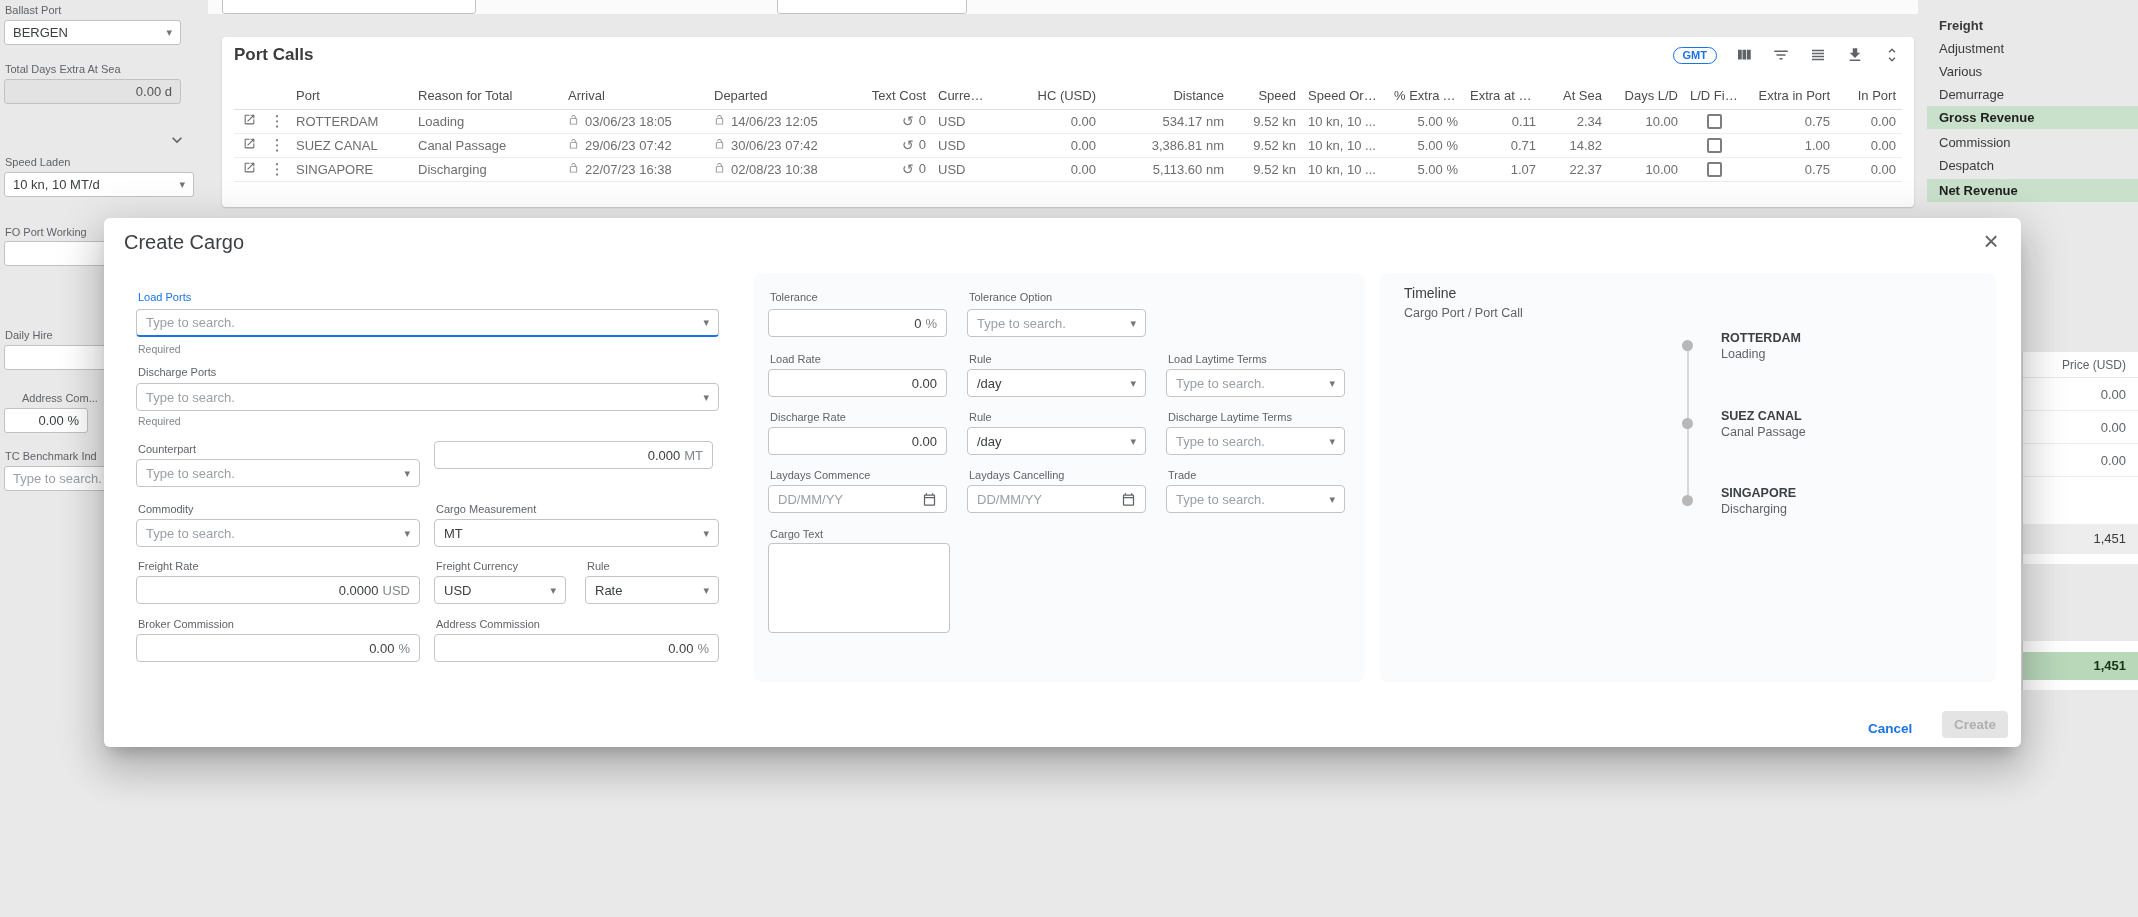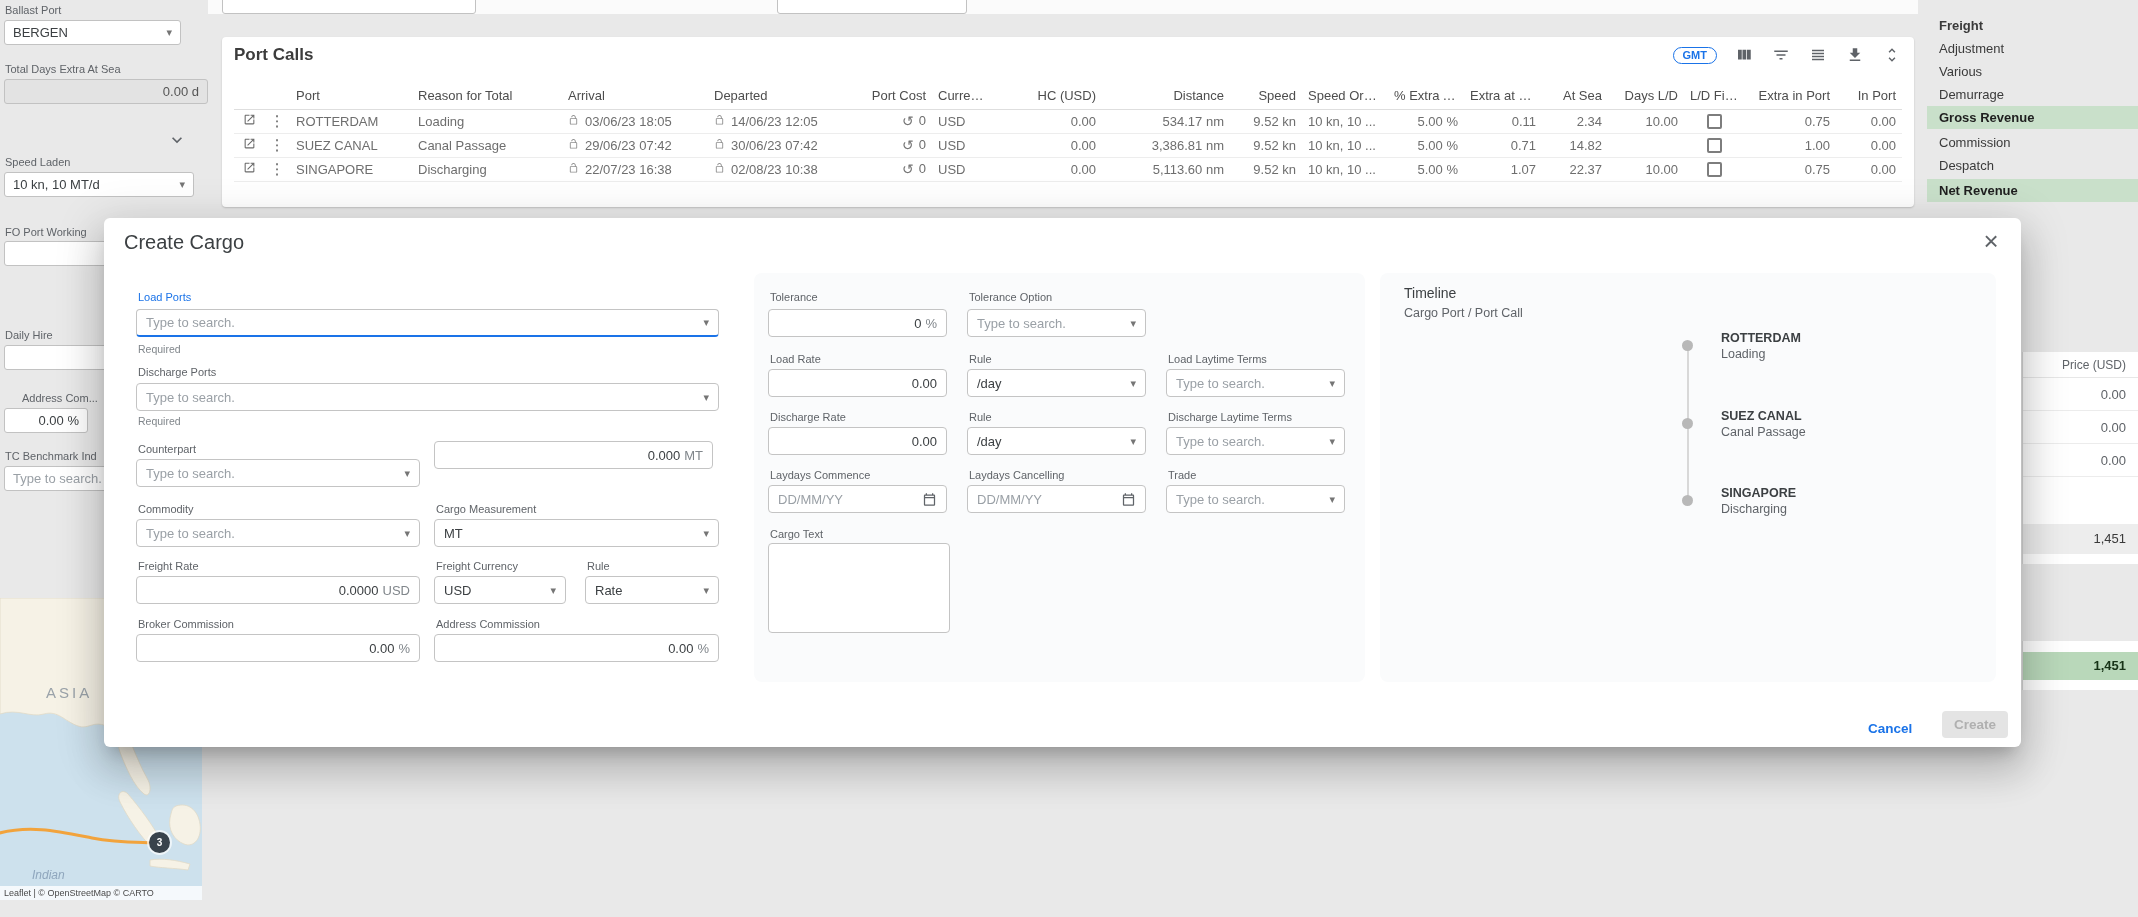--- a/index.html
+++ b/index.html
@@ -98,7 +98,7 @@
   </div>
 
   <div class="slbl" style="left:5px;top:63px">Total Days Extra At Sea</div>
-  <div class="sfield dis" style="left:4px;top:79px;width:204px">
+  <div class="sfield dis" style="left:4px;top:79px;width:177px">
     <span>0.00 d</span>
   </div>
 

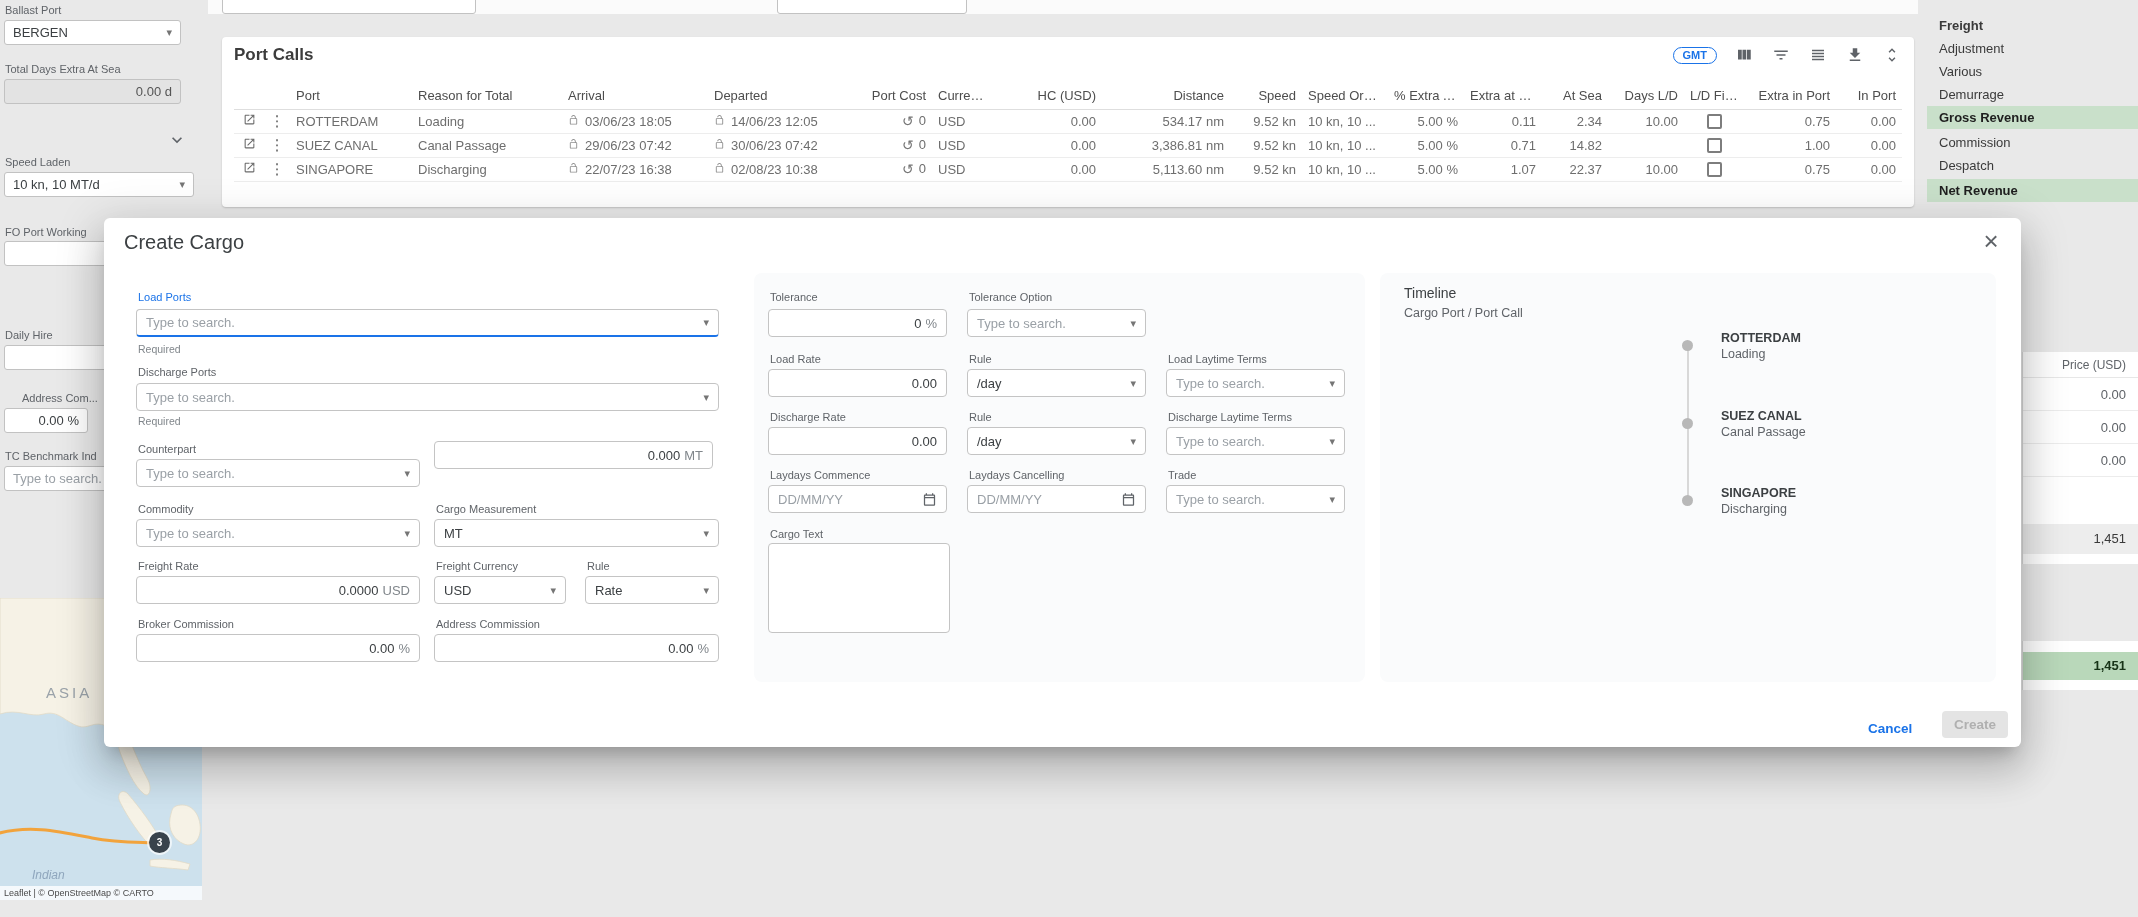--- a/index.html
+++ b/index.html
@@ -209,7 +209,7 @@
           <th>Reason for Total</th>
           <th>Arrival</th>
           <th>Departed</th>
-          <th class="r">Port Cost</th>
+          <th class="r">Text Cost</th>
           <th>Currency</th>
           <th class="r">HC (USD)</th>
           <th class="r">Distance</th>

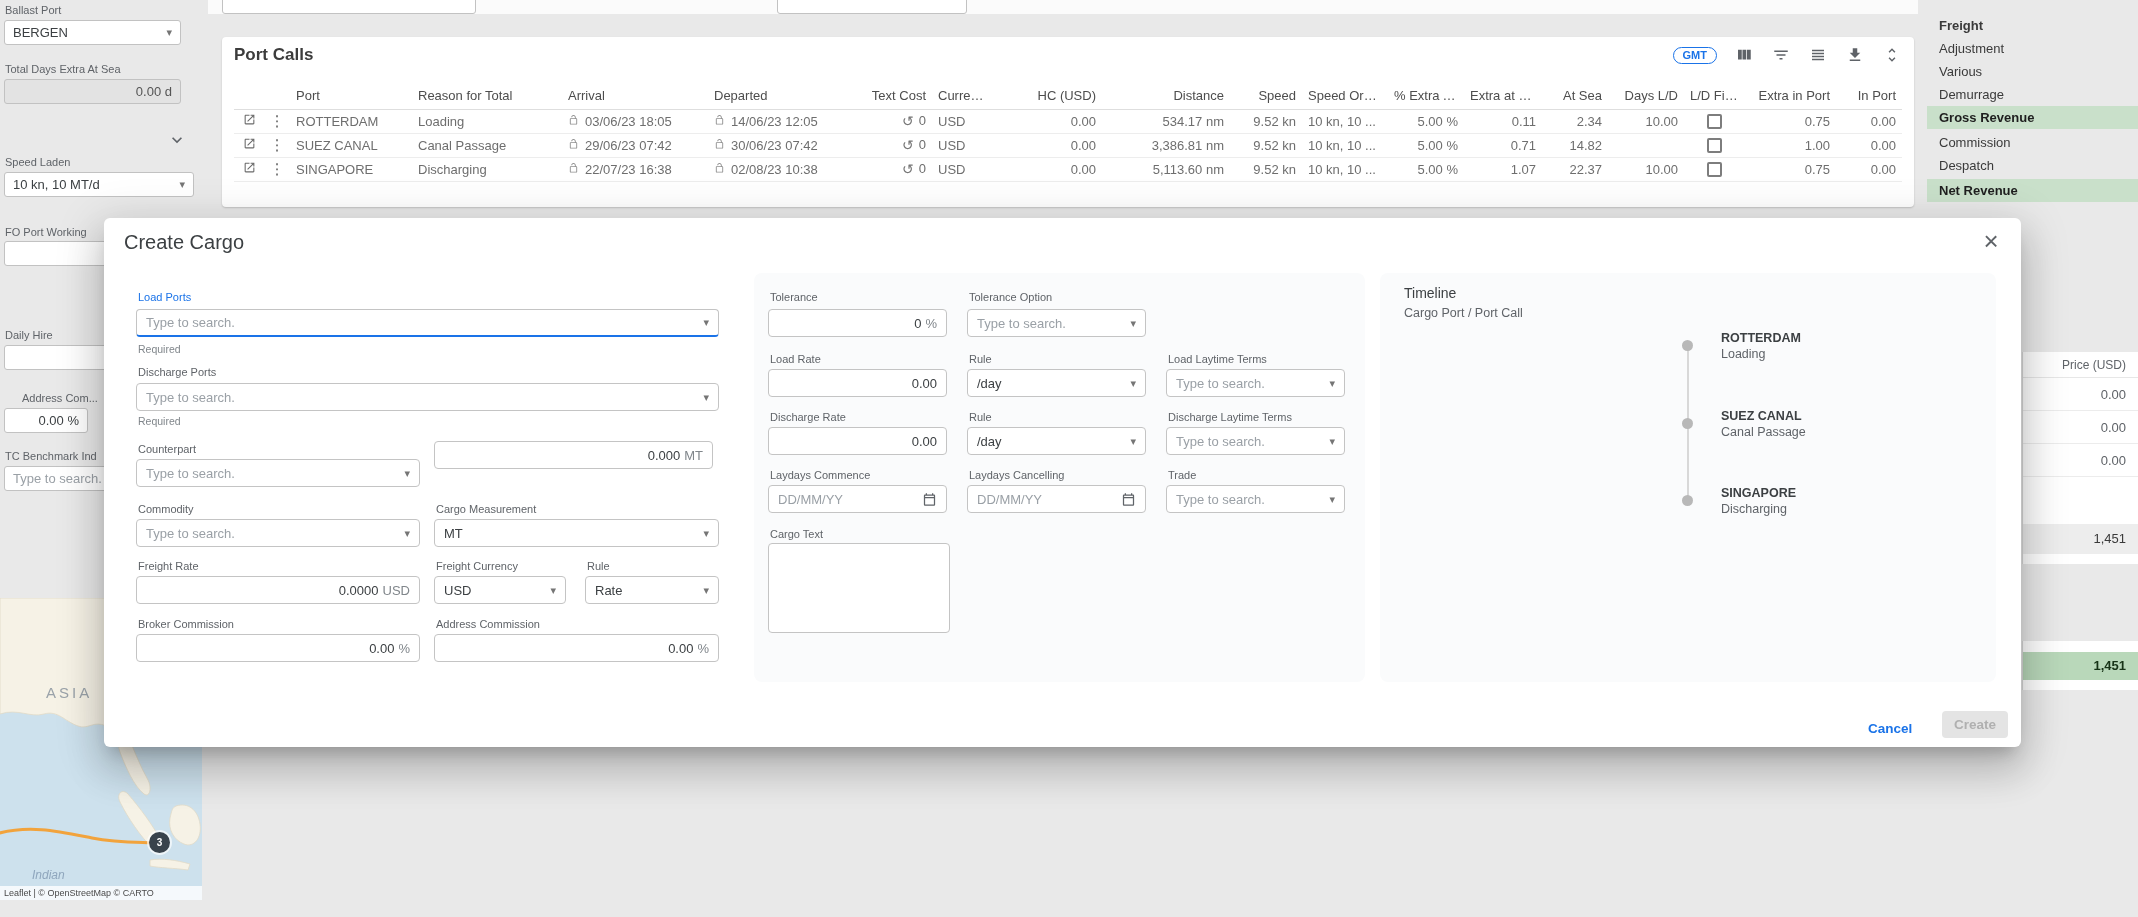--- a/index.html
+++ b/index.html
@@ -130,21 +130,6 @@
     <span class="ph">Type to search.</span>
   </div>
 
-  <div class="map">
-    <svg width="202" height="302" viewBox="0 0 202 302">
-      <rect x="0" y="0" width="202" height="302" fill="#cde1ed"></rect>
-      <path fill="#f6f2e6" stroke="#e2dbc6" stroke-width="0.8" d="M0 0 H202 V88 C192 96 184 90 176 98 C168 106 174 118 164 122 C154 126 150 114 142 118 C132 123 138 136 130 140 C120 145 114 132 106 128 C94 122 88 132 78 128 C64 123 58 112 44 116 C30 120 18 110 0 116 Z"></path>
-      <path fill="#f6f2e6" stroke="#e2dbc6" stroke-width="0.8" d="M128 138 C134 152 140 168 148 182 C152 190 150 200 144 196 C134 188 126 170 120 154 C116 144 122 136 128 138 Z"></path>
-      <path fill="#f6f2e6" stroke="#e2dbc6" stroke-width="0.8" d="M128 196 C140 210 152 226 162 244 C166 252 160 258 154 252 C140 238 128 220 120 204 C116 196 122 190 128 196 Z"></path>
-      <path fill="#f6f2e6" stroke="#e2dbc6" stroke-width="0.8" d="M176 208 C188 204 198 212 200 226 C202 240 194 250 184 246 C174 242 168 232 170 220 C172 212 172 210 176 208 Z"></path>
-      <path fill="#f6f2e6" stroke="#e2dbc6" stroke-width="0.8" d="M150 262 C162 260 176 262 190 266 L188 272 C174 270 160 270 150 268 Z"></path>
-      <path fill="none" stroke="#f2a33c" stroke-width="3" stroke-linecap="round" d="M-4 236 C30 226 62 234 92 240 C118 245 140 244 158 245"></path>
-    </svg>
-    <div class="map-region">ASIA</div>
-    <div class="map-ocean">Indian</div>
-    <div class="map-marker">3</div>
-    <div class="map-attrib">Leaflet | © OpenStreetMap © CARTO</div>
-  </div>
 
   <div class="panel">
     <div class="panel-head">

